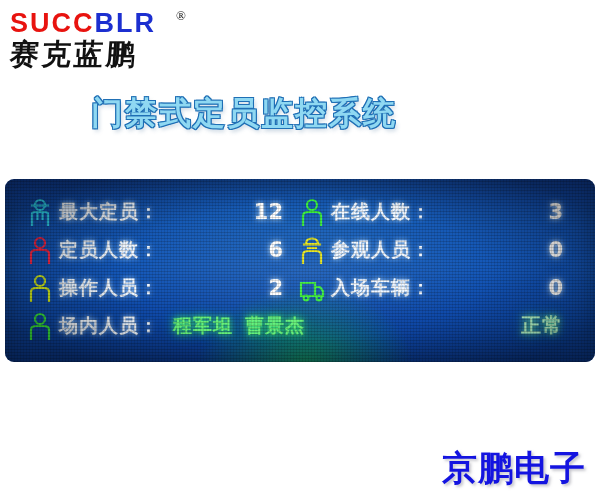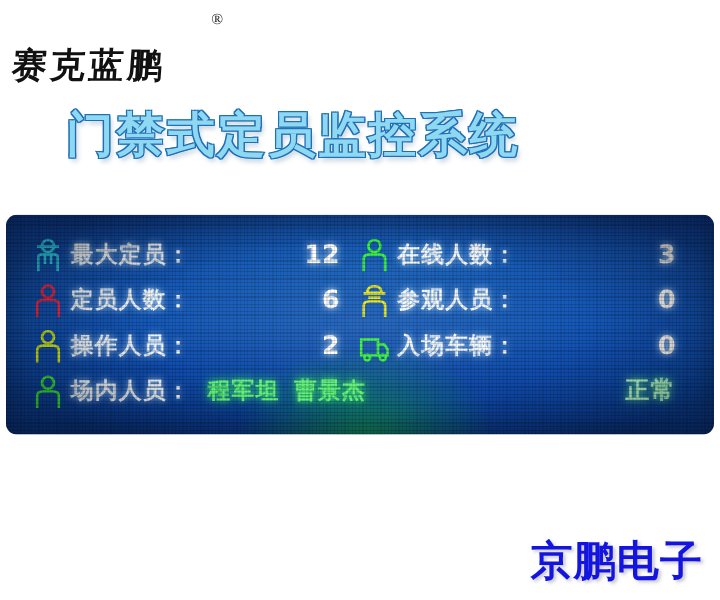--- a/index.html
+++ b/index.html
@@ -205,6 +205,7 @@
 <body>
 
 <div class="brand">
+  <div class="brand-latin"><span class="seg-red">SUCC</span><span class="seg-blue">BLR</span></div>
   <div class="brand-reg">®</div>
   <div class="brand-cn">赛克蓝鹏</div>
 </div>

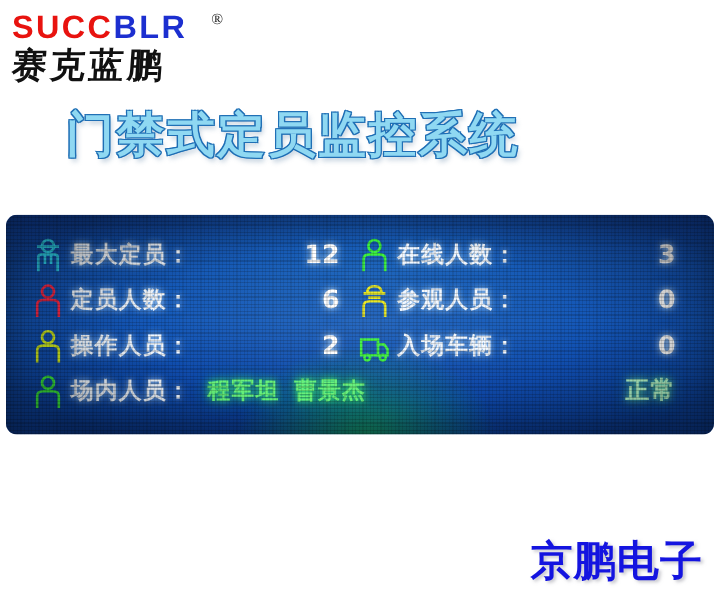--- a/index.html
+++ b/index.html
@@ -67,7 +67,7 @@
     text-align: center;
     font-family: "DejaVu Sans", sans-serif;
     font-weight: bold;
-    font-size: 40px;
+    font-size: 32px;
     line-height: 40px;
     letter-spacing: 2px;
     color: #8fd8f2;

